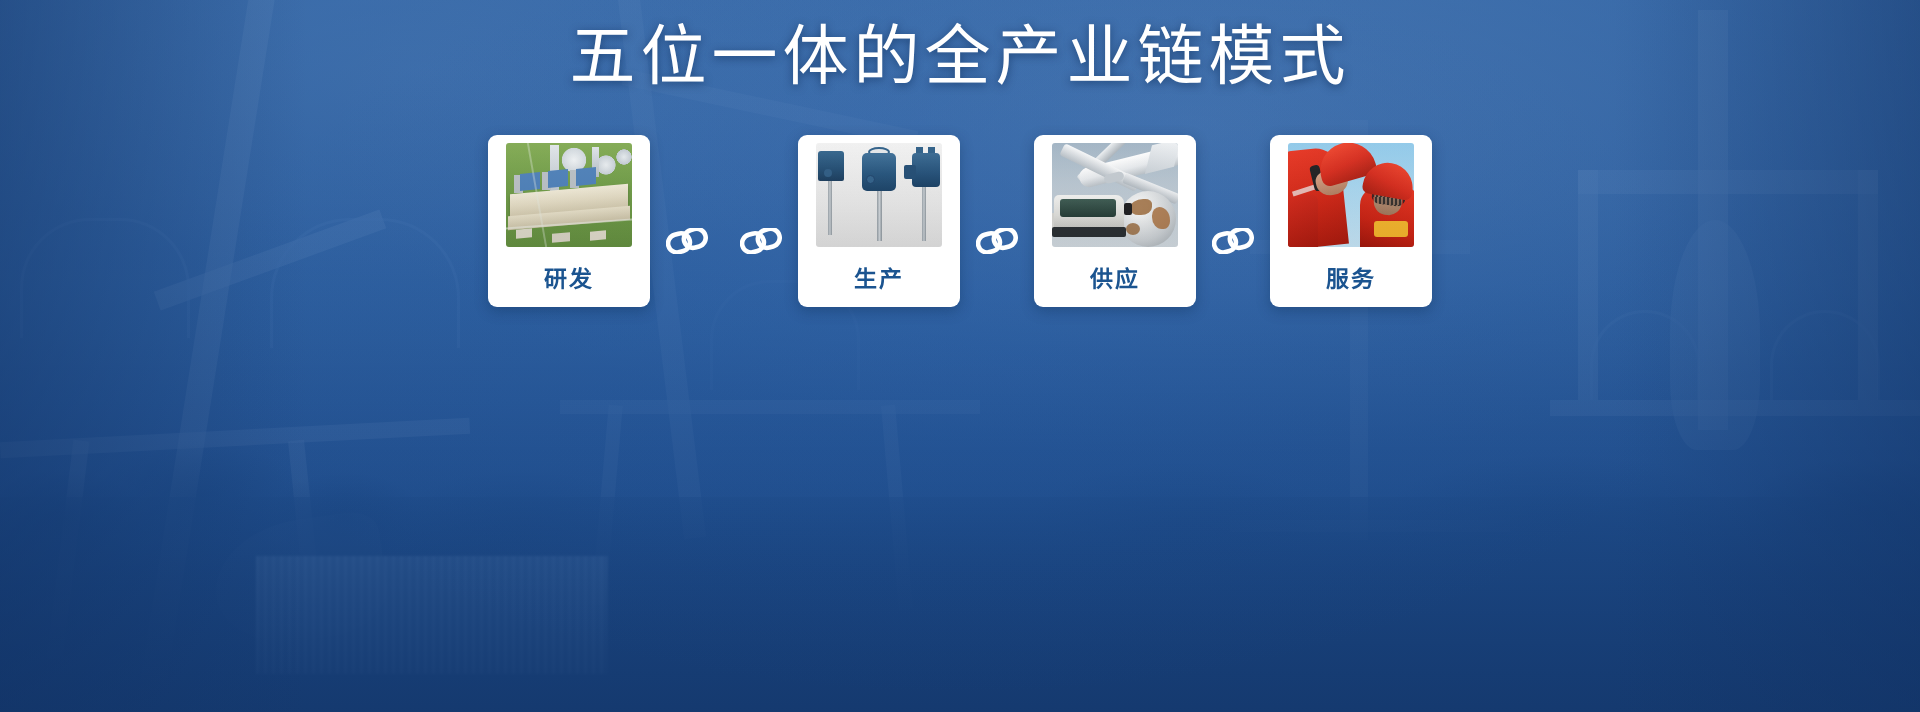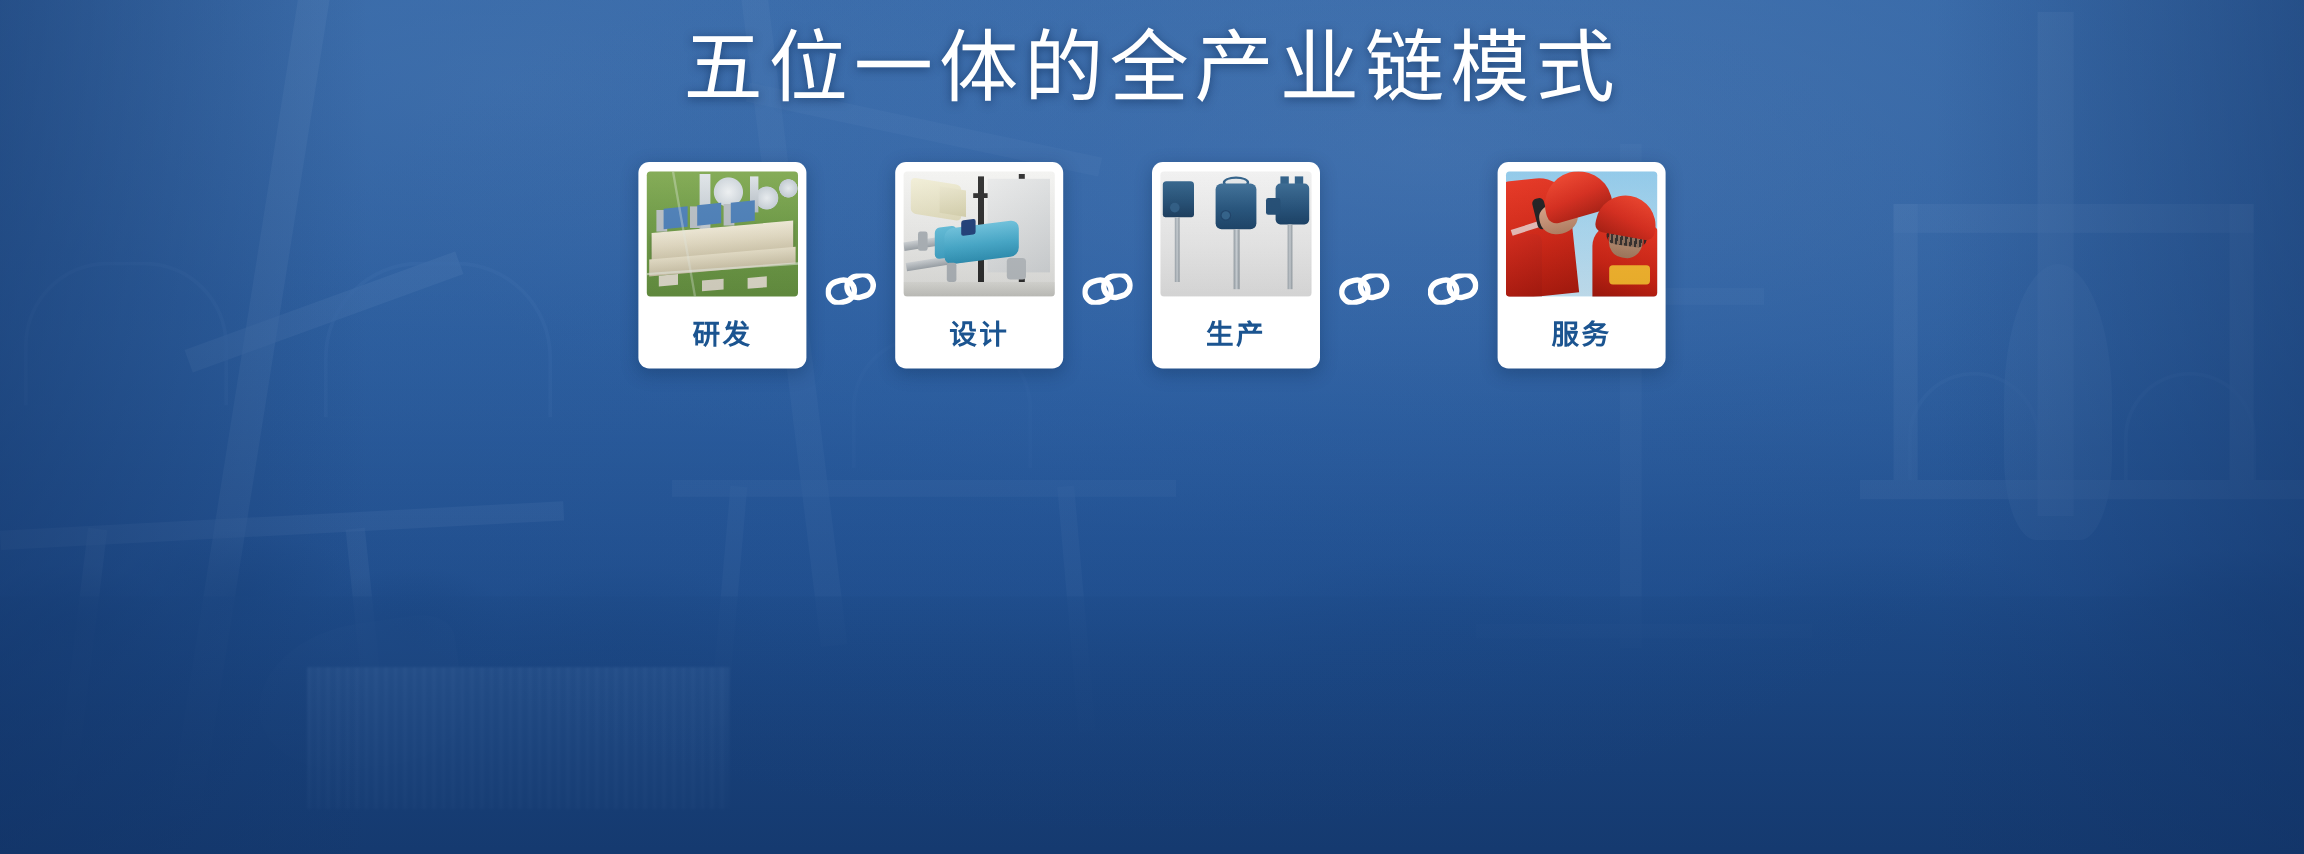--- a/index.html
+++ b/index.html
@@ -148,7 +148,7 @@
   }
 
   .card{
-    width:140px;
+    width:162px;
     background:#ffffff;
     border-radius:9px;
     padding:8px 8px 0 8px;

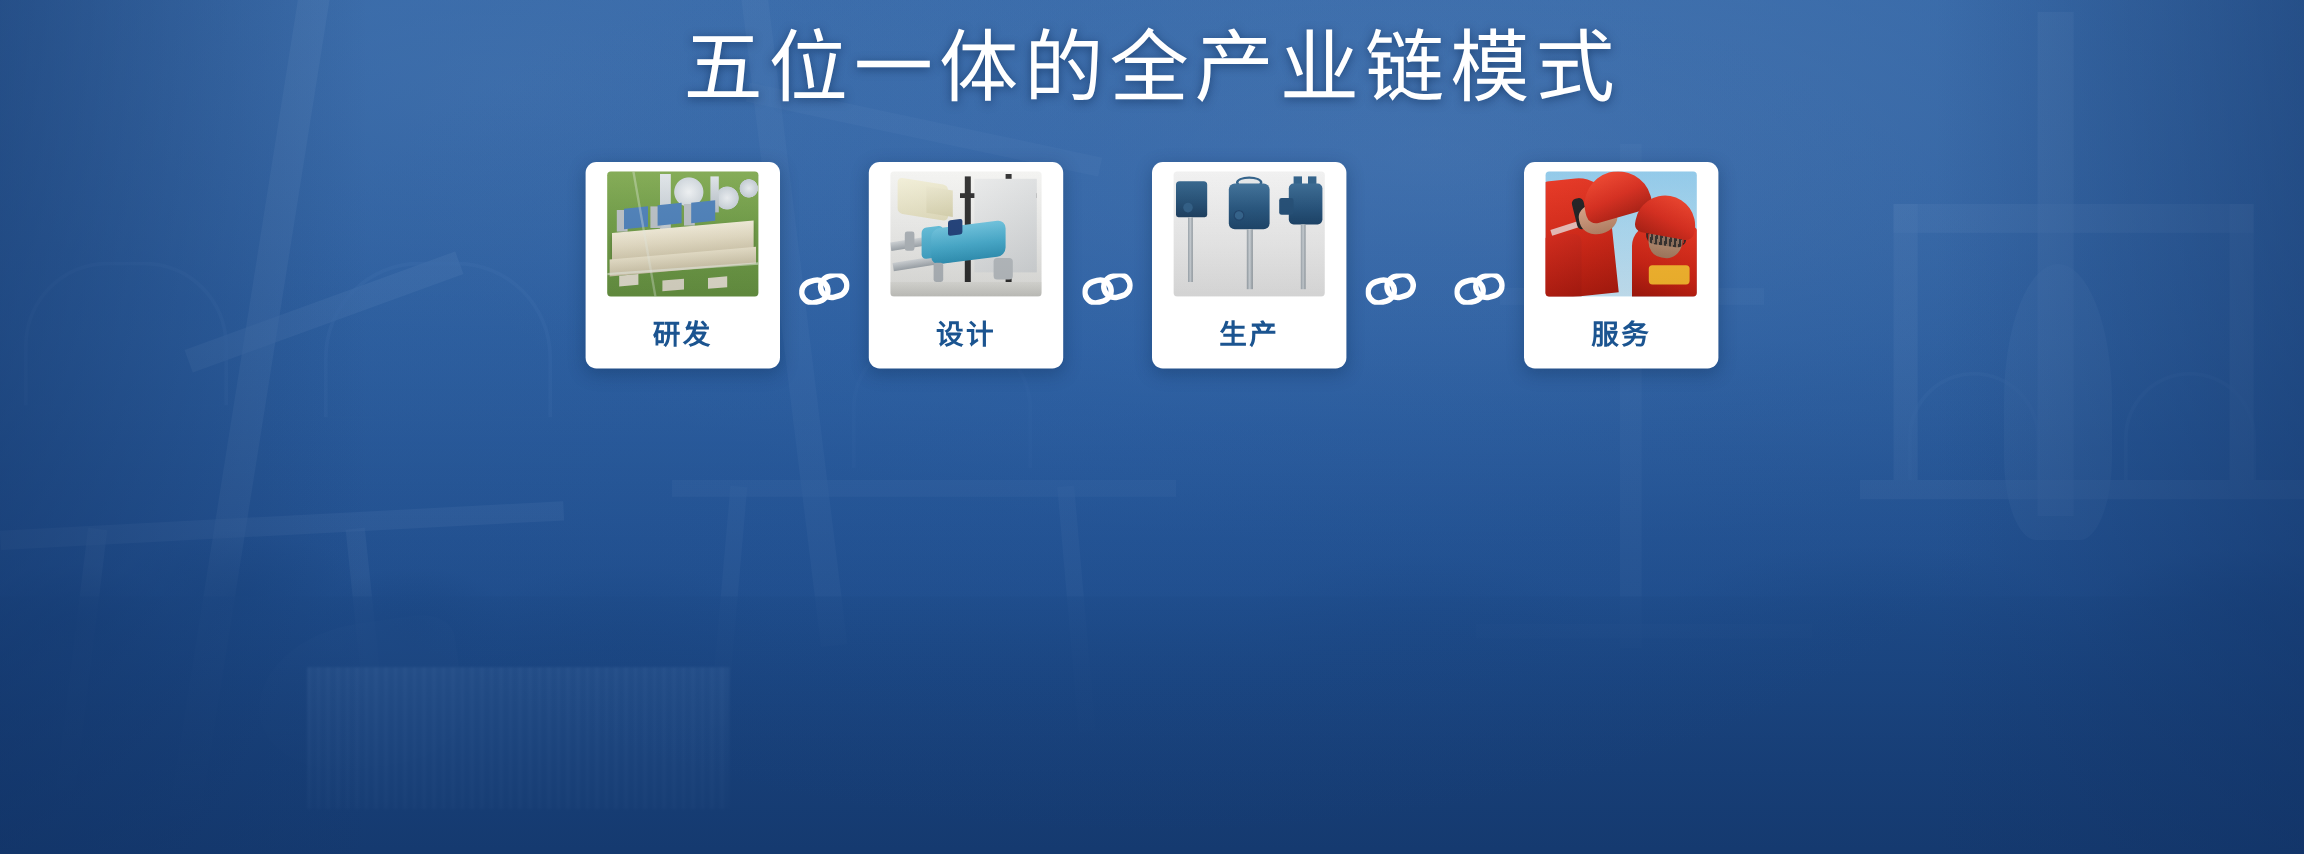--- a/index.html
+++ b/index.html
@@ -388,26 +388,6 @@
         </svg>
       </div>
 
-      <div class="card">
-        <div class="card-thumb thumb-dsn">
-          <i class="frame1"></i>
-            <i class="frame2"></i>
-            <i class="frame3"></i>
-            <i class="panel"></i>
-          <i class="motor"></i>
-            <i class="motor2"></i>
-          <i class="pipe1"></i>
-            <i class="pipe2"></i>
-          <i class="pumpc"></i>
-            <i class="pumpb"></i>
-            <i class="pumpn"></i>
-          <i class="flng1"></i>
-            <i class="flng2"></i>
-            <i class="valve"></i>
-            <i class="base"></i>
-        </div>
-        <div class="card-label">设计</div>
-      </div>
 
       <div class="linkwrap">
         <svg class="link-icon" width="42" height="26" viewBox="0 0 42 26" fill="none">

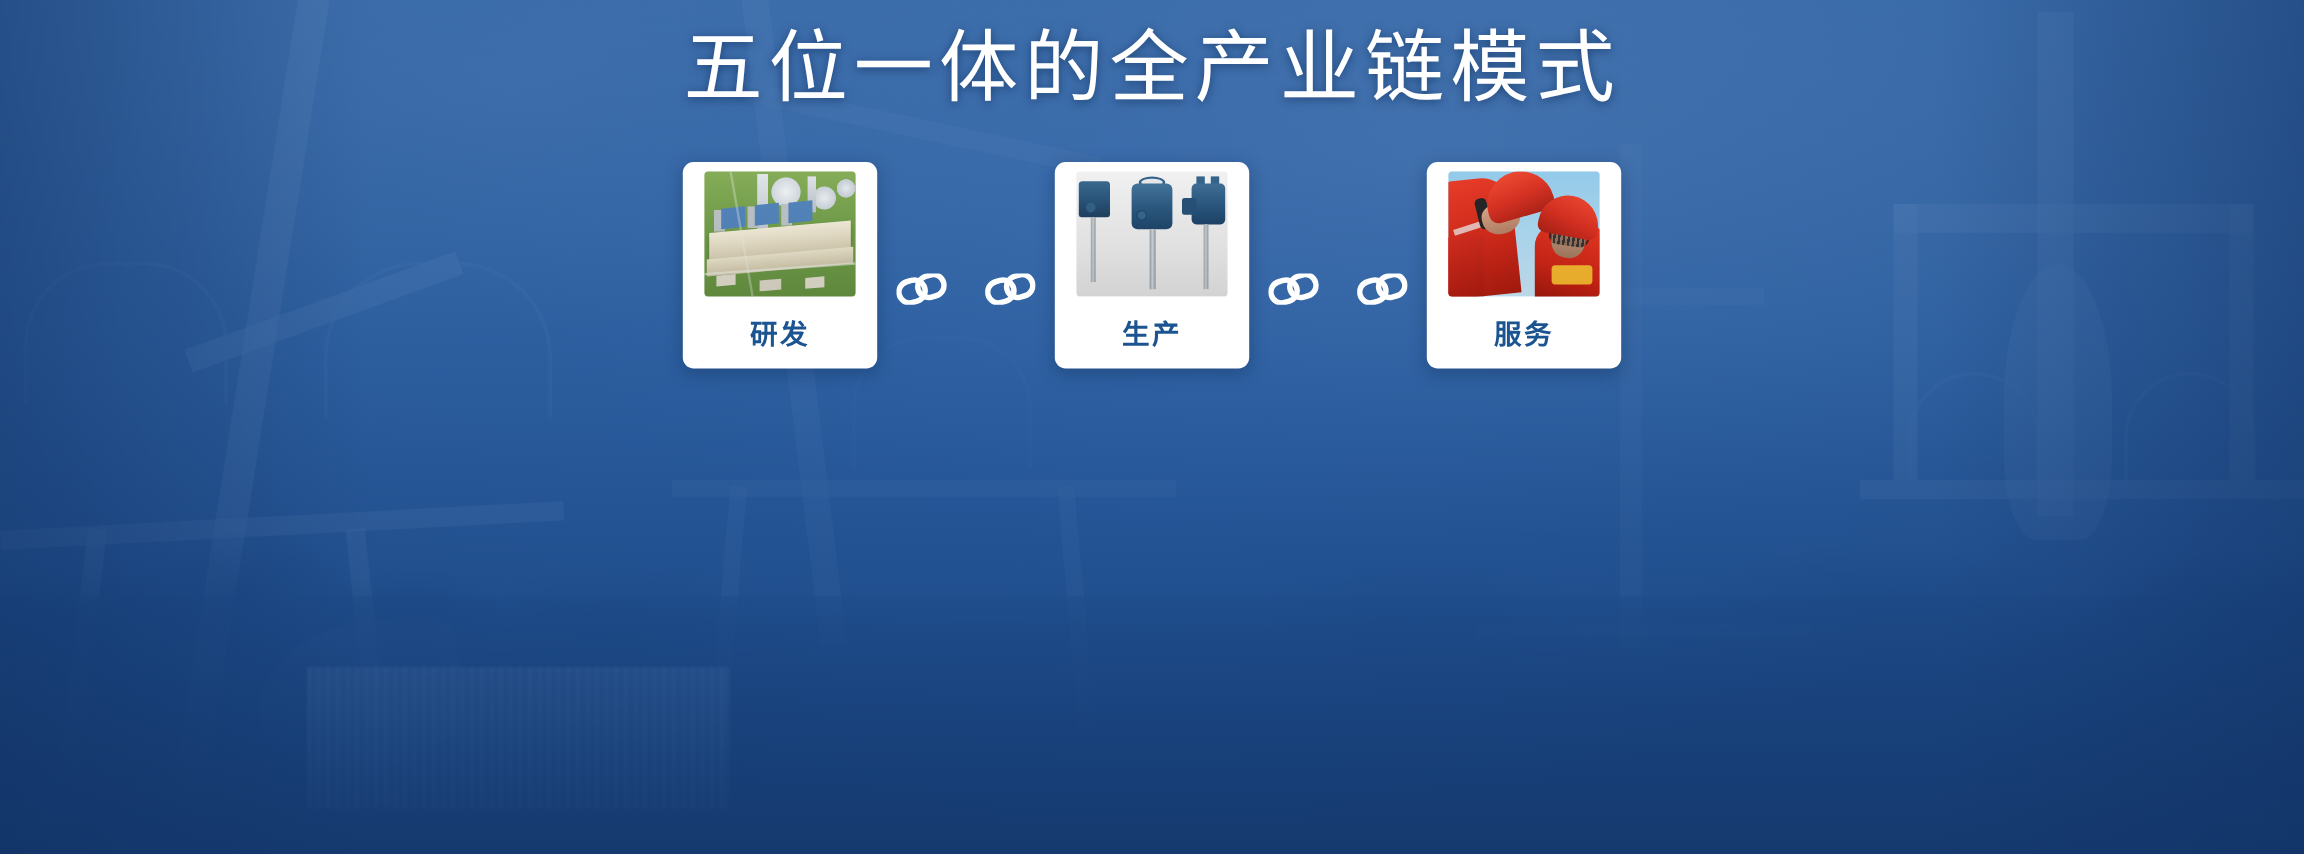--- a/index.html
+++ b/index.html
@@ -425,6 +425,26 @@
         </svg>
       </div>
 
+      <div class="card">
+        <div class="card-thumb thumb-sup">
+          <i class="wing2"></i>
+            <i class="fuse"></i>
+            <i class="tail"></i>
+          <i class="wing1"></i>
+            <i class="eng"></i>
+            <i class="wing3"></i>
+          <i class="globe"></i>
+            <i class="cont1"></i>
+            <i class="cont2"></i>
+            <i class="cont3"></i>
+          <i class="body"></i>
+            <i class="cab"></i>
+            <i class="wind"></i>
+            <i class="bump"></i>
+            <i class="pin"></i>
+        </div>
+        <div class="card-label">供应</div>
+      </div>
 
       <div class="linkwrap">
         <svg class="link-icon" width="42" height="26" viewBox="0 0 42 26" fill="none">

